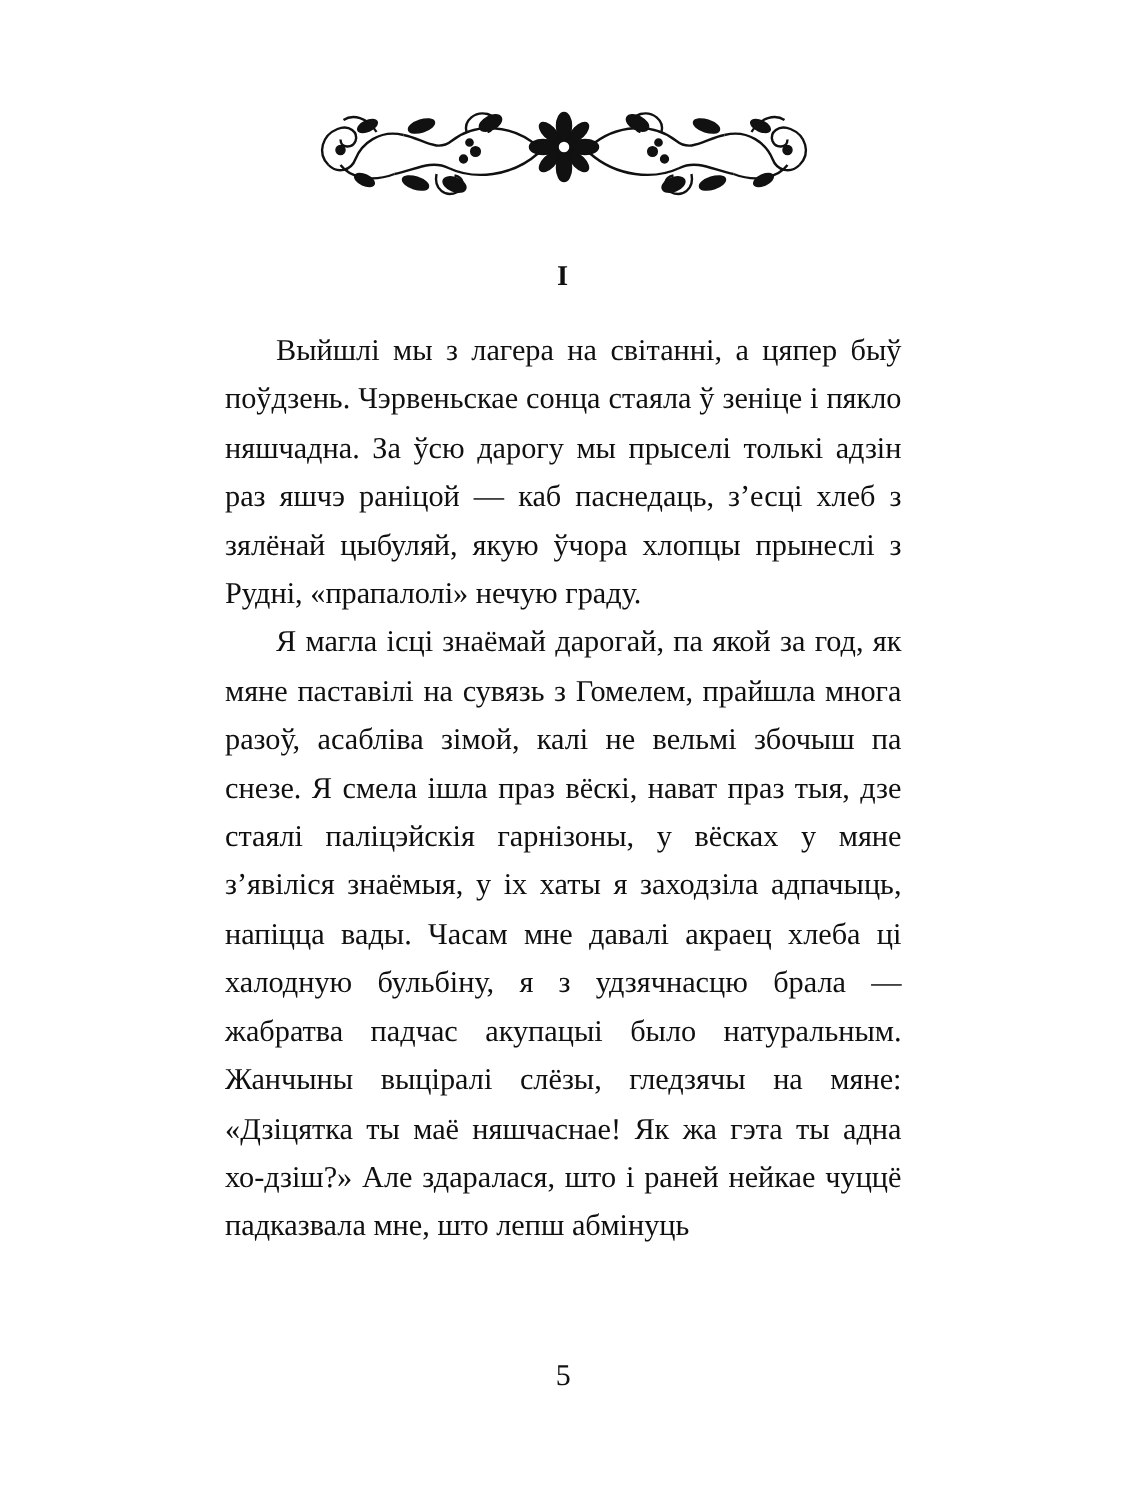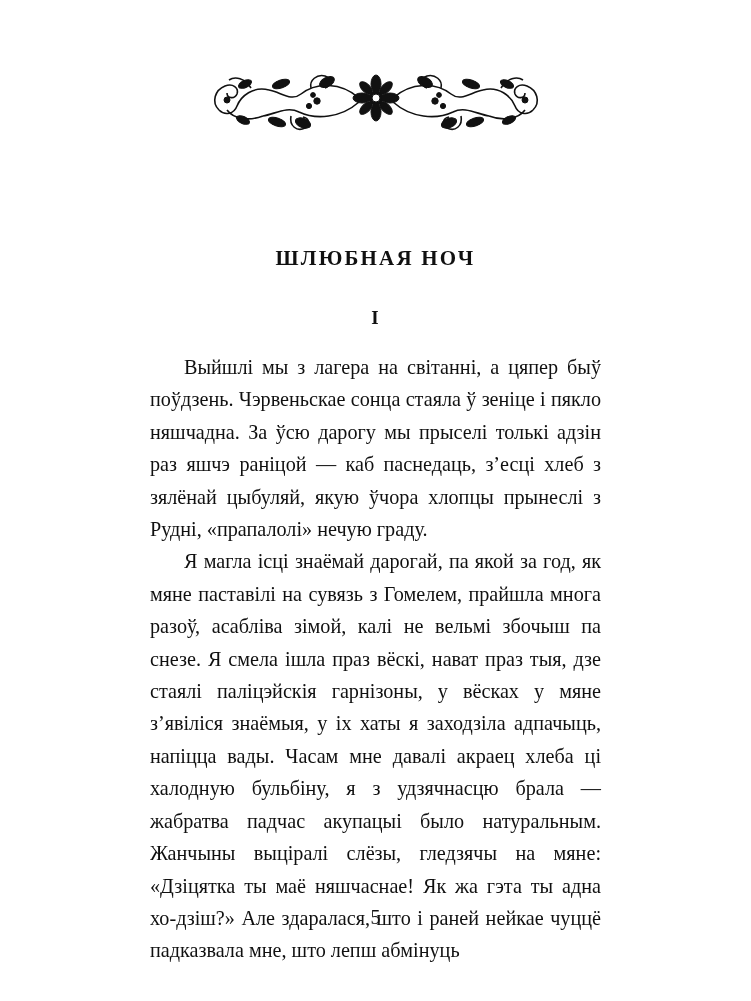--- a/index.html
+++ b/index.html
@@ -151,7 +151,6 @@
     </svg>
   </div>
 
-  <div class="chapter-title">ШЛЮБНАЯ НОЧ</div>
 
   <div class="section-number">I</div>
 

